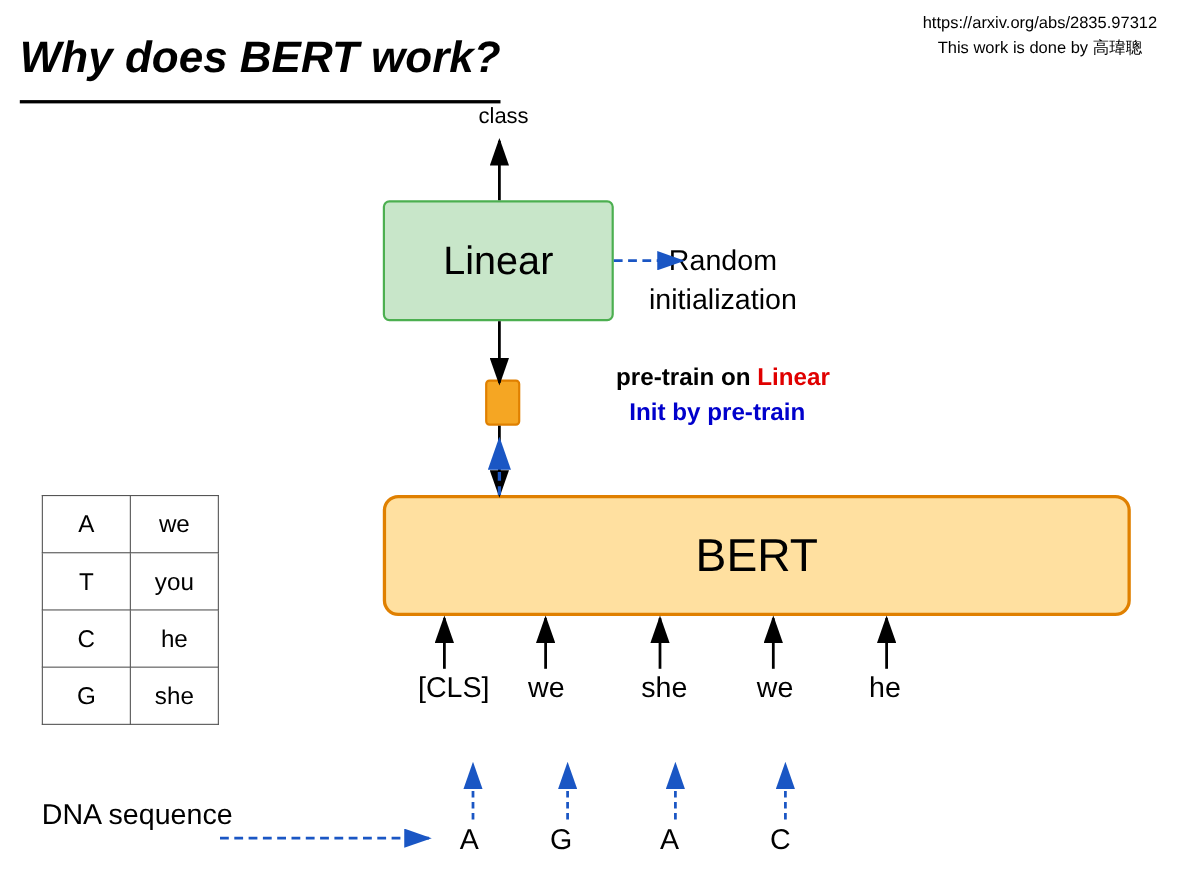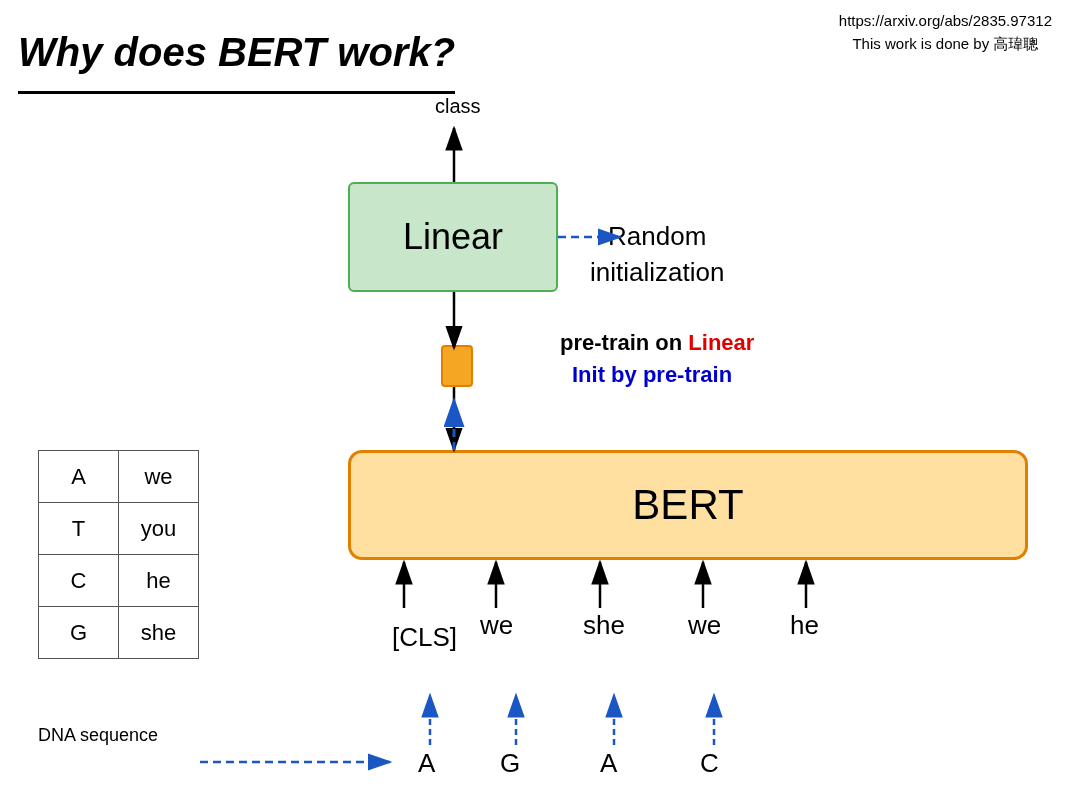--- a/index.html
+++ b/index.html
@@ -236,7 +236,7 @@
 
 <div class="init-text">Init by pre-train</div>
 
-<div class="token" style="top:610px; left:392px;margin-top:12px;">[CLS]</div>
+<div class="token" style="top:610px; left:380px;">[CLS]</div>
 <div class="token" style="top:610px; left:480px;">we</div>
 <div class="token" style="top:610px; left:583px;">she</div>
 <div class="token" style="top:610px; left:688px;">we</div>

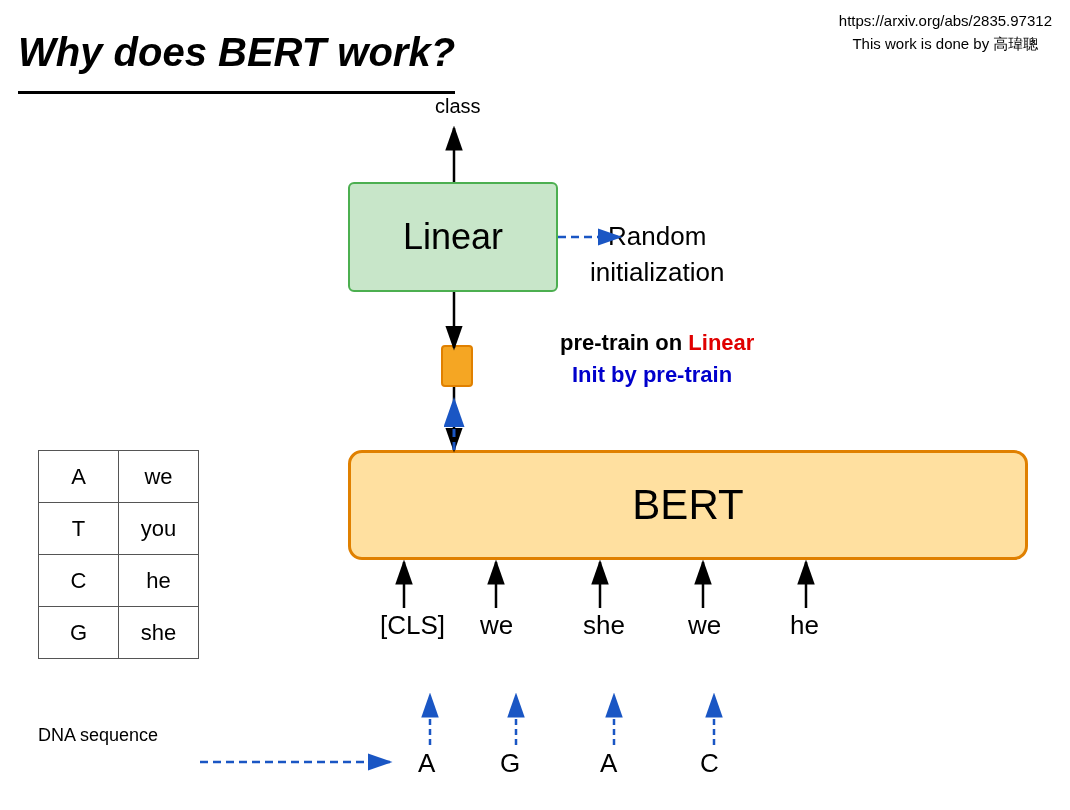--- a/index.html
+++ b/index.html
@@ -114,7 +114,7 @@
       position: absolute;
       top: 725px;
       left: 38px;
-      font-size: 18px;
+      font-size: 26px;
       color: #000;
     }
 

